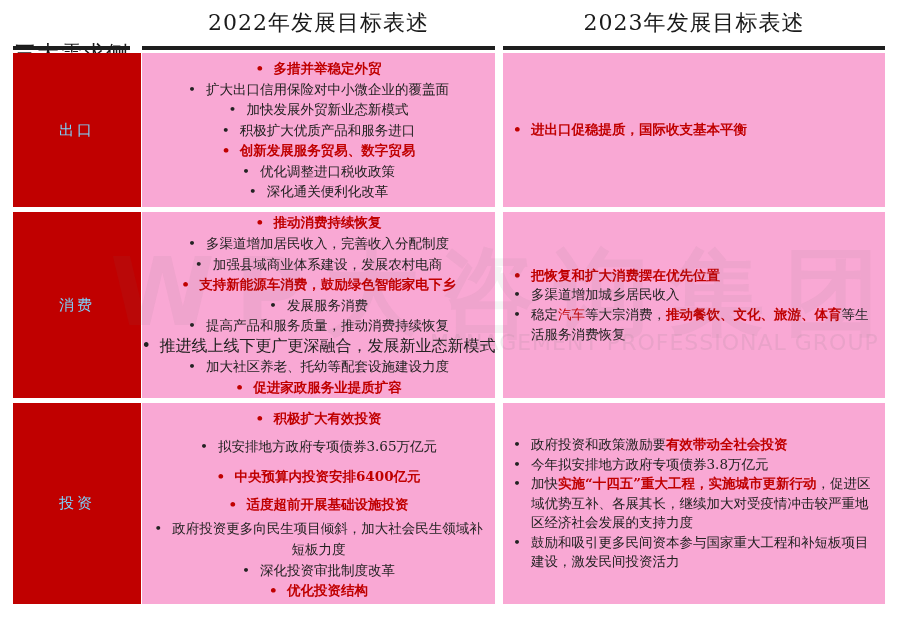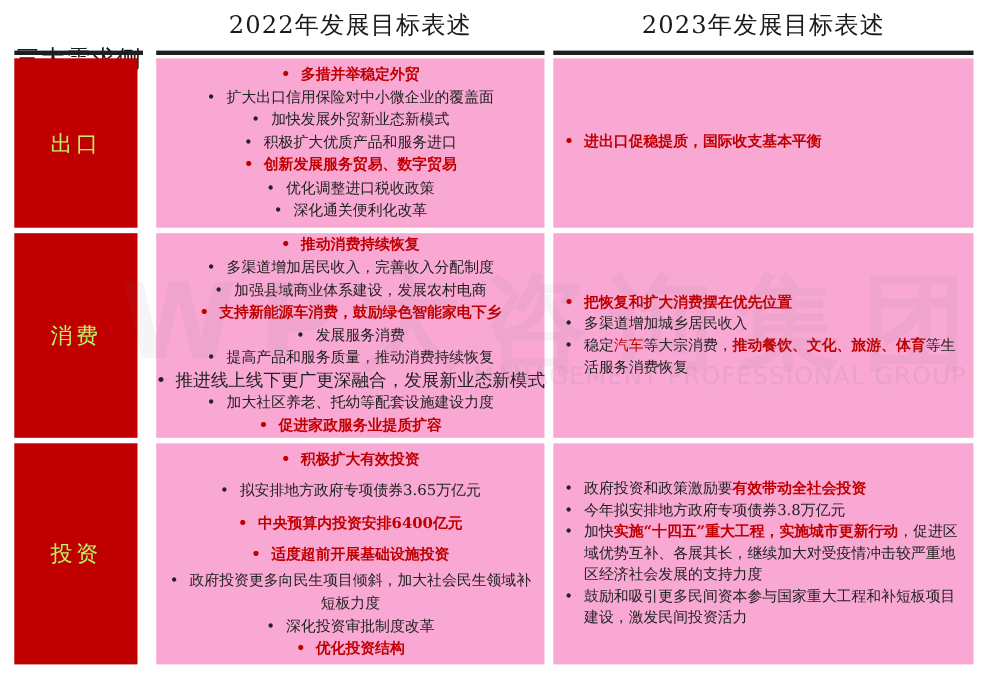--- a/index.html
+++ b/index.html
@@ -9,8 +9,8 @@
     }
     .hdr { position: absolute; top: 8px; font-size: 22px; color: #1a1a1a; text-align: center; letter-spacing: 1px; }
     .hdr-line { position: absolute; top: 46px; height: 4px; background: #1e1e1e; }
-    .cat { position: absolute; left: 13px; width: 112px; background: #c00000; color: #bef264;
-      display: flex; align-items: center; justify-content: center; font-size: 20px; letter-spacing: 3px; }
+    .cat { position: absolute; left: 13px; width: 128px; background: #c00000; color: #7dd3fc;
+      display: flex; align-items: center; justify-content: center; font-size: 15px; letter-spacing: 3px; }
     .cell { position: absolute; background: #f9a8d4; box-sizing: border-box; }
     .mid { left: 142px; width: 353px; display: flex; flex-direction: column; justify-content: center; align-items: center; }
     .right { left: 503px; width: 382px; display: flex; flex-direction: column; justify-content: center; padding-left: 10px; padding-right: 8px; }

